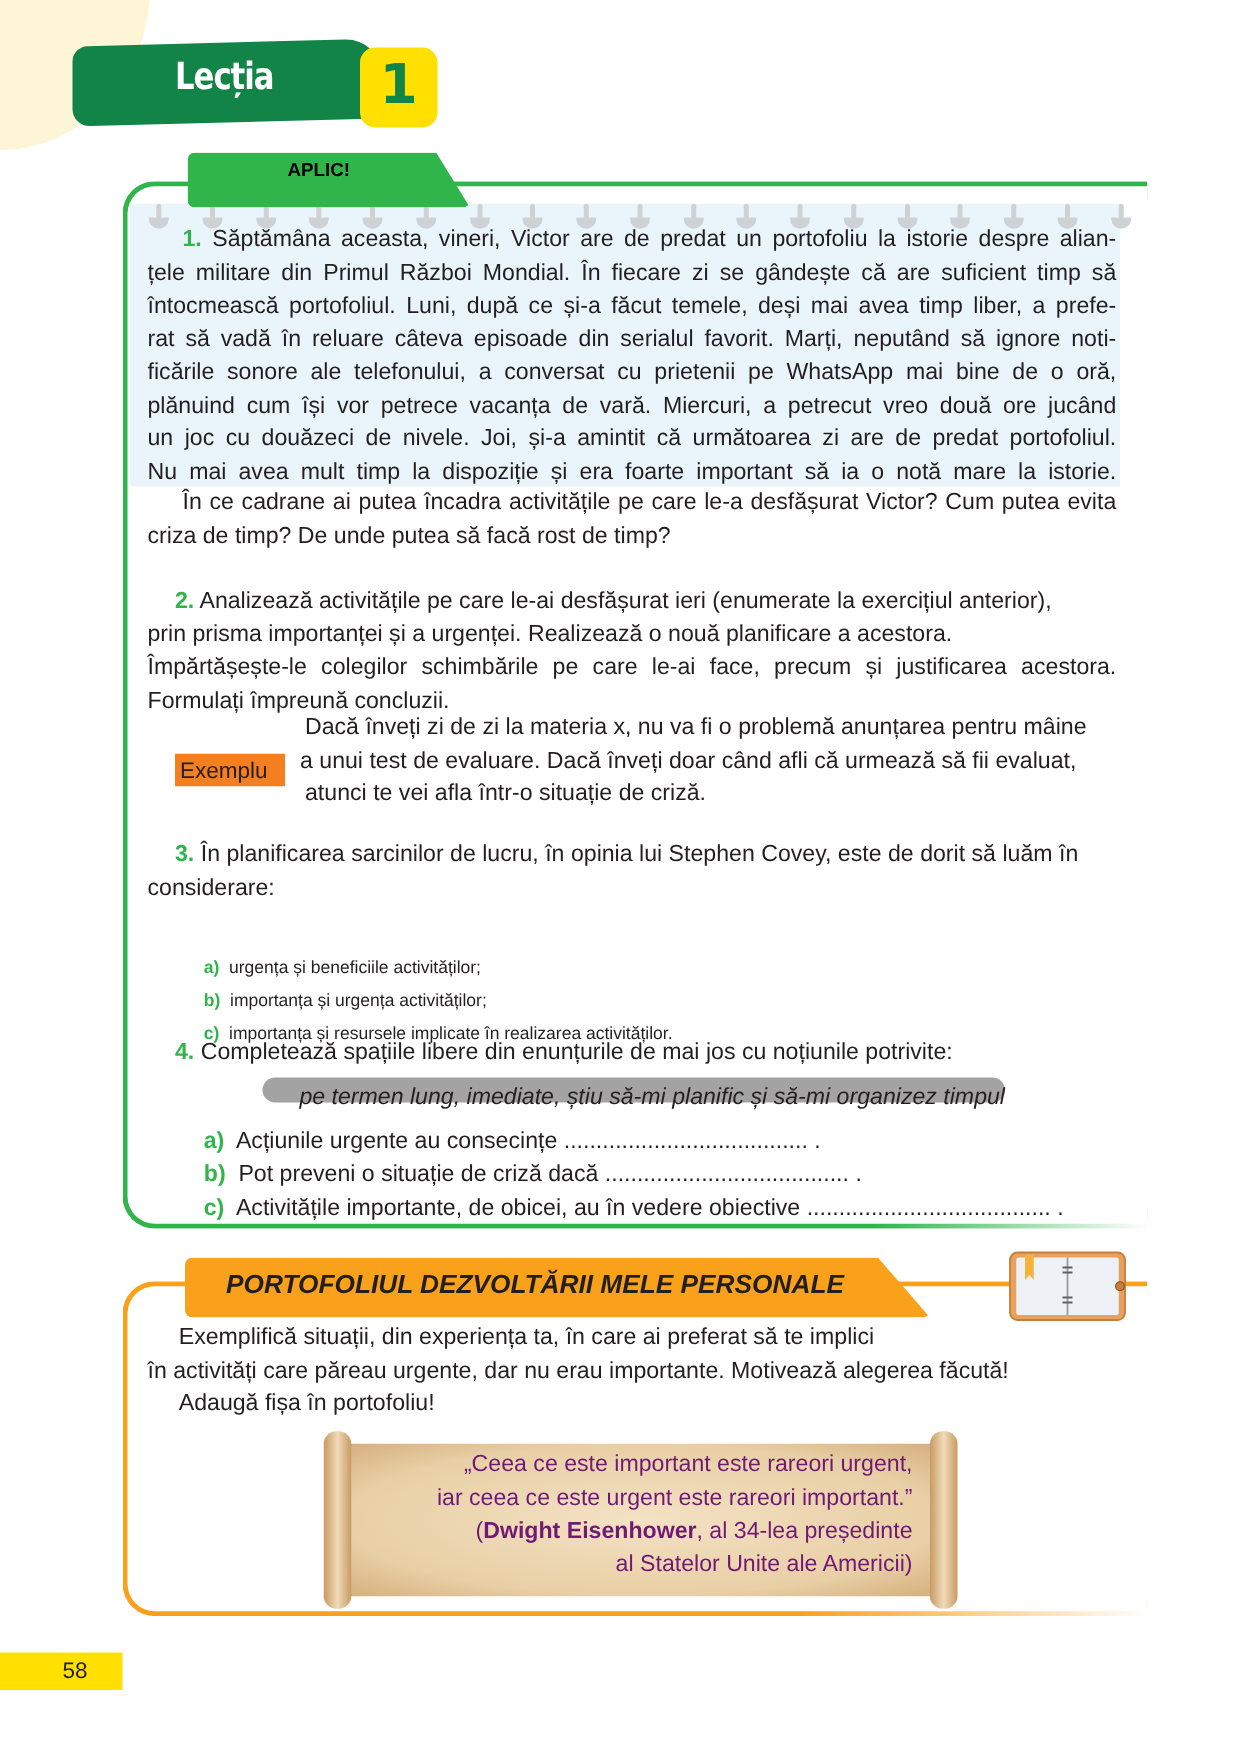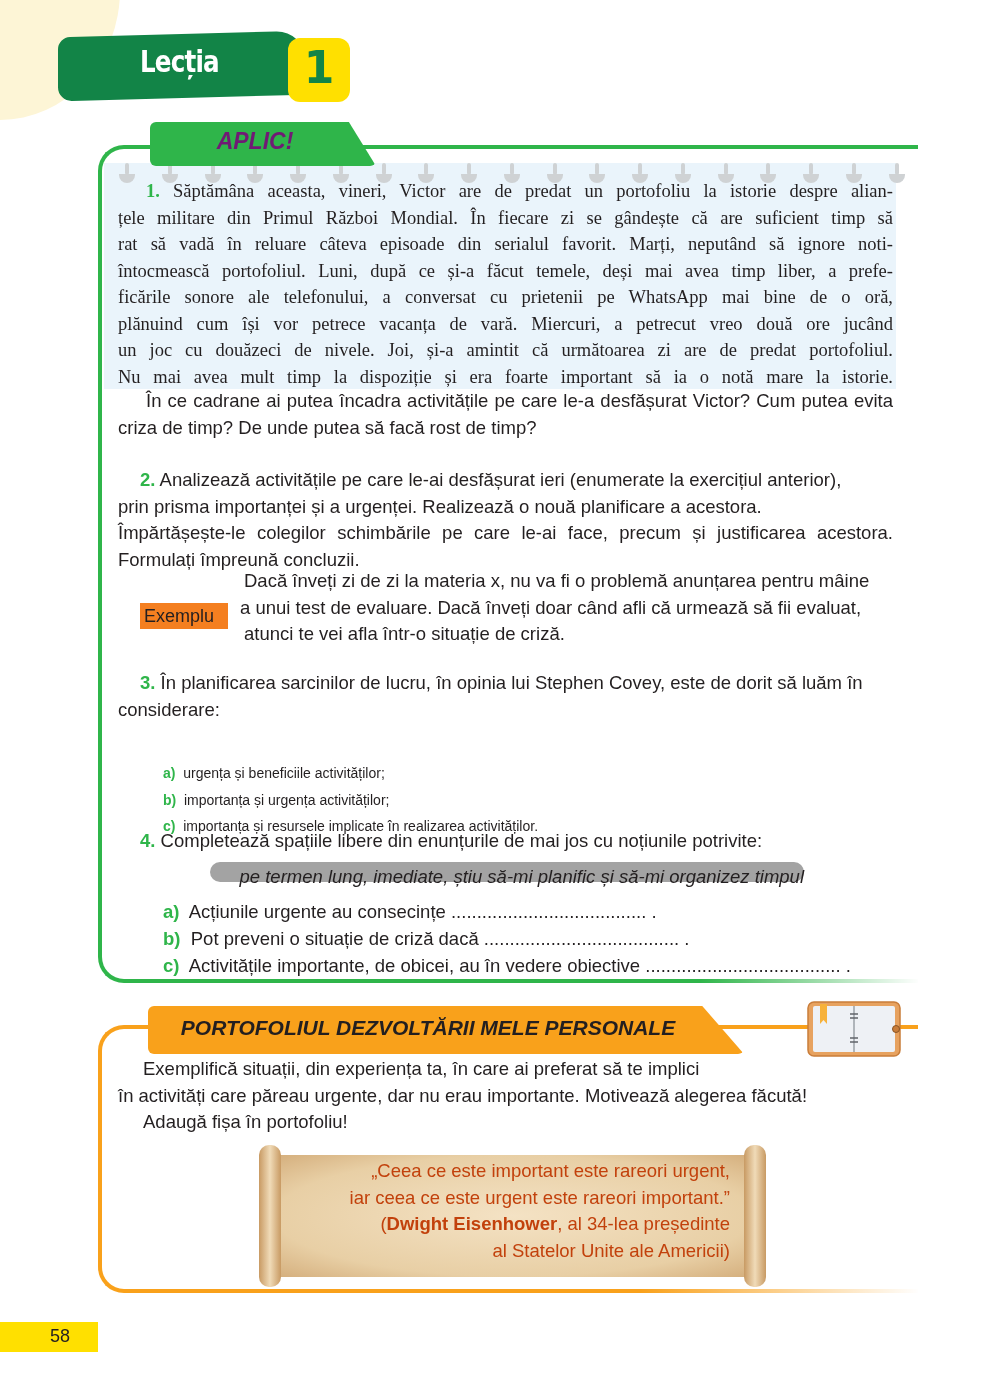--- a/index.html
+++ b/index.html
@@ -28,7 +28,7 @@
   .aplic-tab { position: absolute; left: 150px; top: 122px; width: 226px; height: 44px;
     background: #2fb54a; clip-path: polygon(0 0, 88% 0, 100% 100%, 0 100%); border-radius: 6px; }
   .aplic-label { position: absolute; left: 150px; top: 128px; width: 210px; text-align: center;
-    font-weight: bold; font-size: 23px; color: #701a75; font-style: italic; }
+    font-weight: bold; font-size: 15px; color: #000000; }
 
   .note-box { position: absolute; left: 104px; top: 163px; width: 792px; height: 226px;
     background: #eaf4fb; }

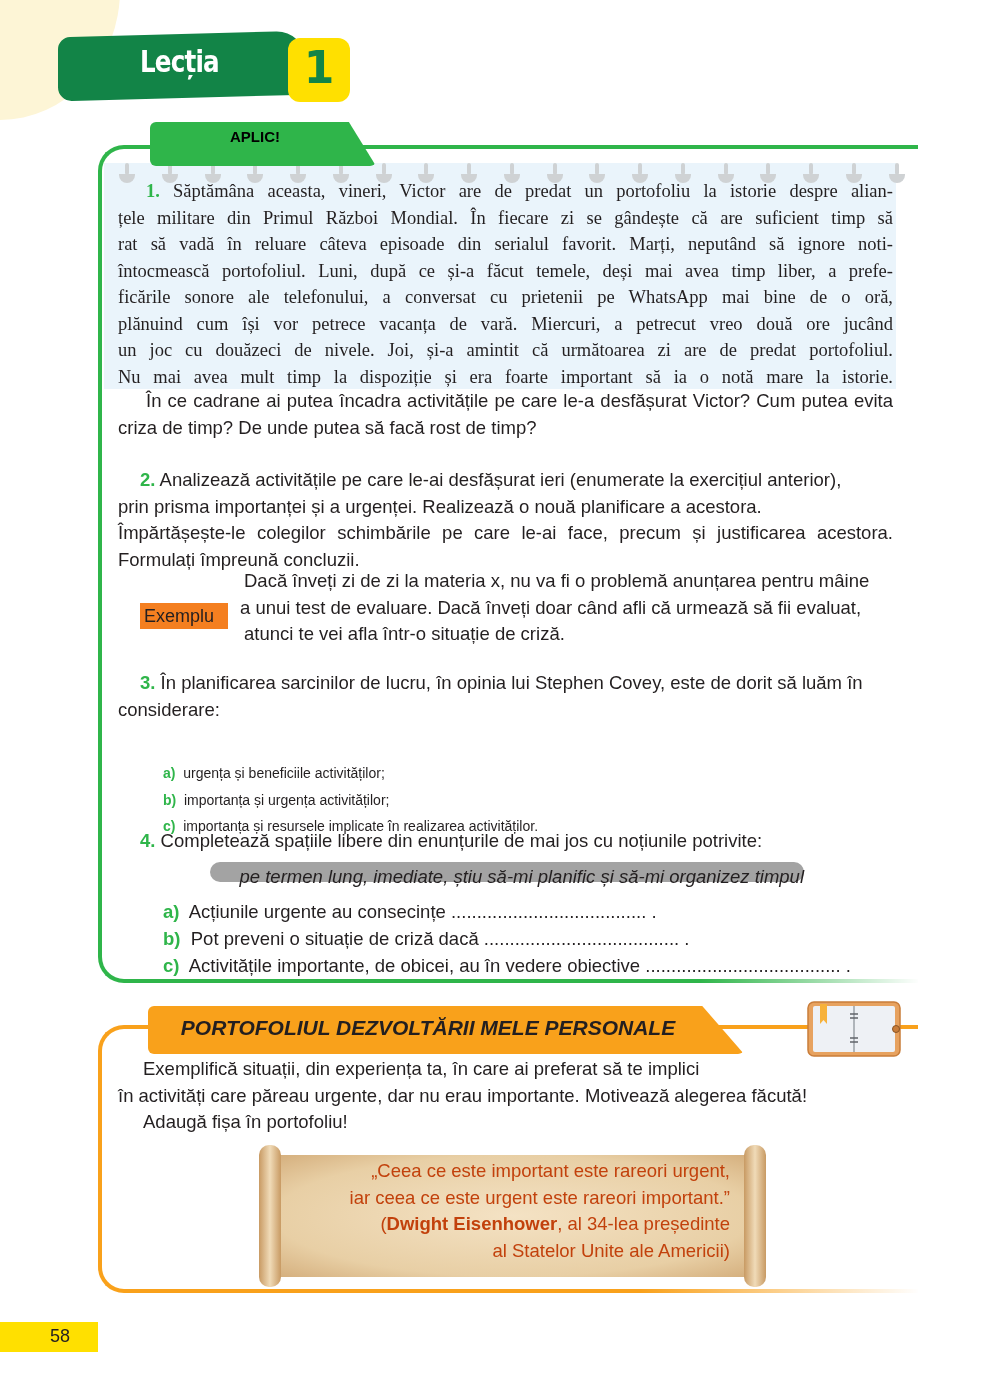--- a/index.html
+++ b/index.html
@@ -46,7 +46,7 @@
   .label-green { color: #2fb54a; font-weight: bold; }
 
   .ex1 { left: 118px; top: 178px; width: 775px; }
-  .ex1 .line { display: block; font-family: Liberation Serif, serif; }
+  .ex1 .line { display: block; }
   .ex1-q { left: 118px; top: 388px; width: 775px; }
 
   .ex2 { left: 118px; top: 467px; width: 775px; }

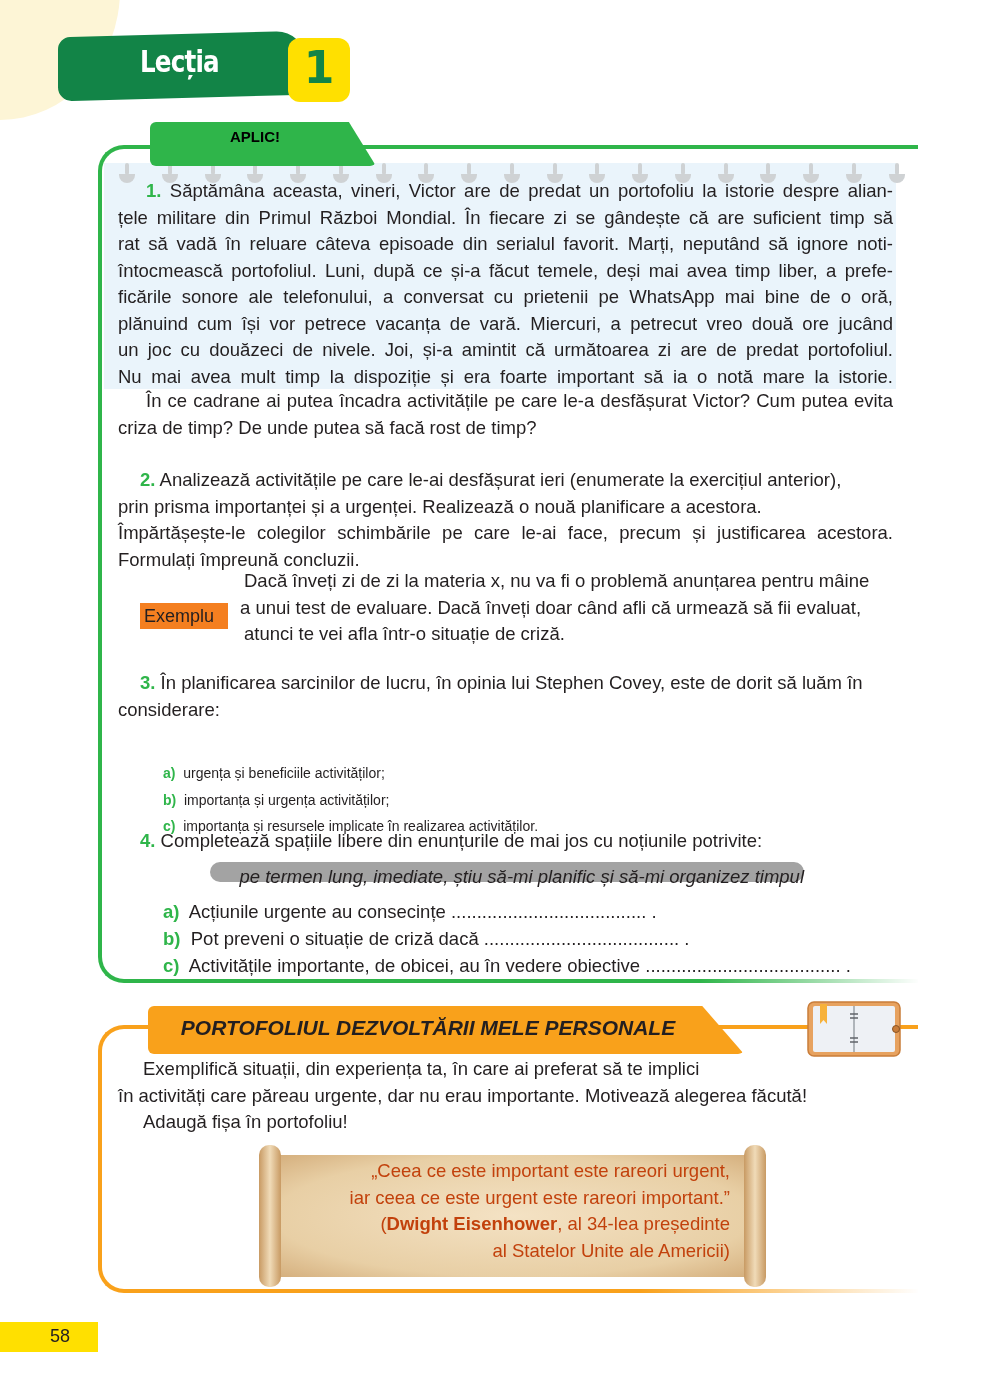--- a/index.html
+++ b/index.html
@@ -132,8 +132,8 @@
 <div class="text ex1">
   <span class="line justify" style="padding-left:28px;"><span class="num-green">1.</span> <span>Săptămâna aceasta, vineri, Victor are de predat un portofoliu la istorie despre alian-</span></span>
   <span class="line justify">țele militare din Primul Război Mondial. În fiecare zi se gândește că are suficient timp să</span>
+  <span class="line justify">întocmească portofoliul. Luni, după ce și-a făcut temele, deși mai avea timp liber, a prefe-</span>
   <span class="line justify">rat să vadă în reluare câteva episoade din serialul favorit. Marți, neputând să ignore noti-</span>
-  <span class="line justify">întocmească portofoliul. Luni, după ce și-a făcut temele, deși mai avea timp liber, a prefe-</span>
   <span class="line justify">ficările sonore ale telefonului, a conversat cu prietenii pe WhatsApp mai bine de o oră,</span>
   <span class="line justify">plănuind cum își vor petrece vacanța de vară. Miercuri, a petrecut vreo două ore jucând</span>
   <span class="line justify">un joc cu douăzeci de nivele. Joi, și-a amintit că următoarea zi are de predat portofoliul.</span>

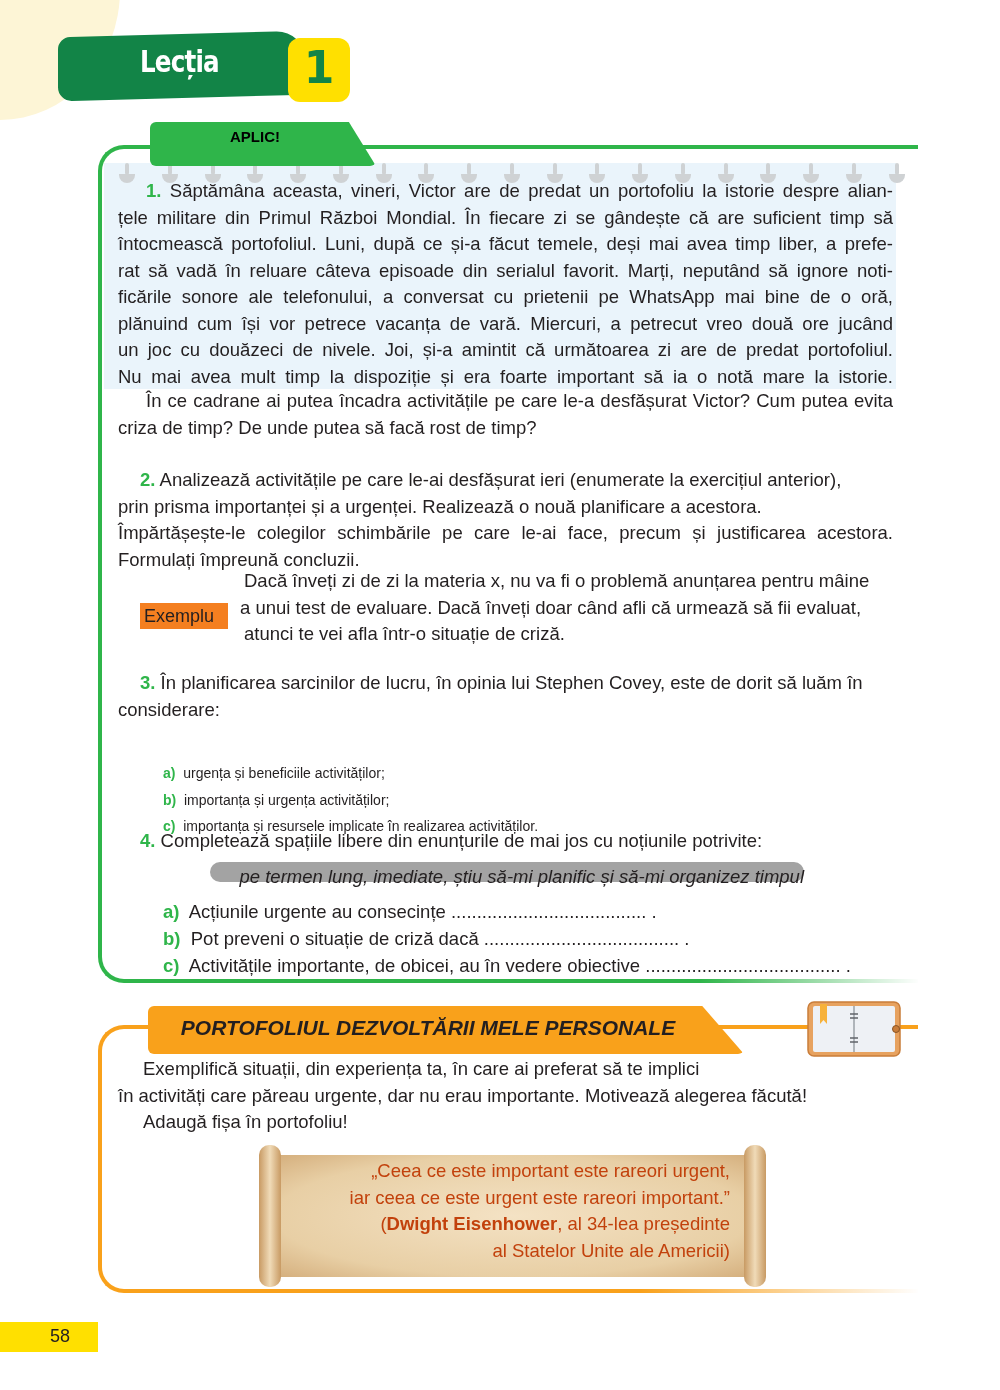--- a/index.html
+++ b/index.html
@@ -86,7 +86,7 @@
   .scroll-roll.l { left: 4px; }
   .scroll-roll.r { right: 4px; }
   .quote { position: absolute; left: 285px; top: 1158px; width: 445px; text-align: right;
-    font-size: 18.5px; line-height: 26.5px; color: #c2410c; }
+    font-size: 18.5px; line-height: 26.5px; color: #701a75; }
 
   
   .page-num-box { position: absolute; left: 0; top: 1322px; width: 98px; height: 30px; background: #ffe000; }

